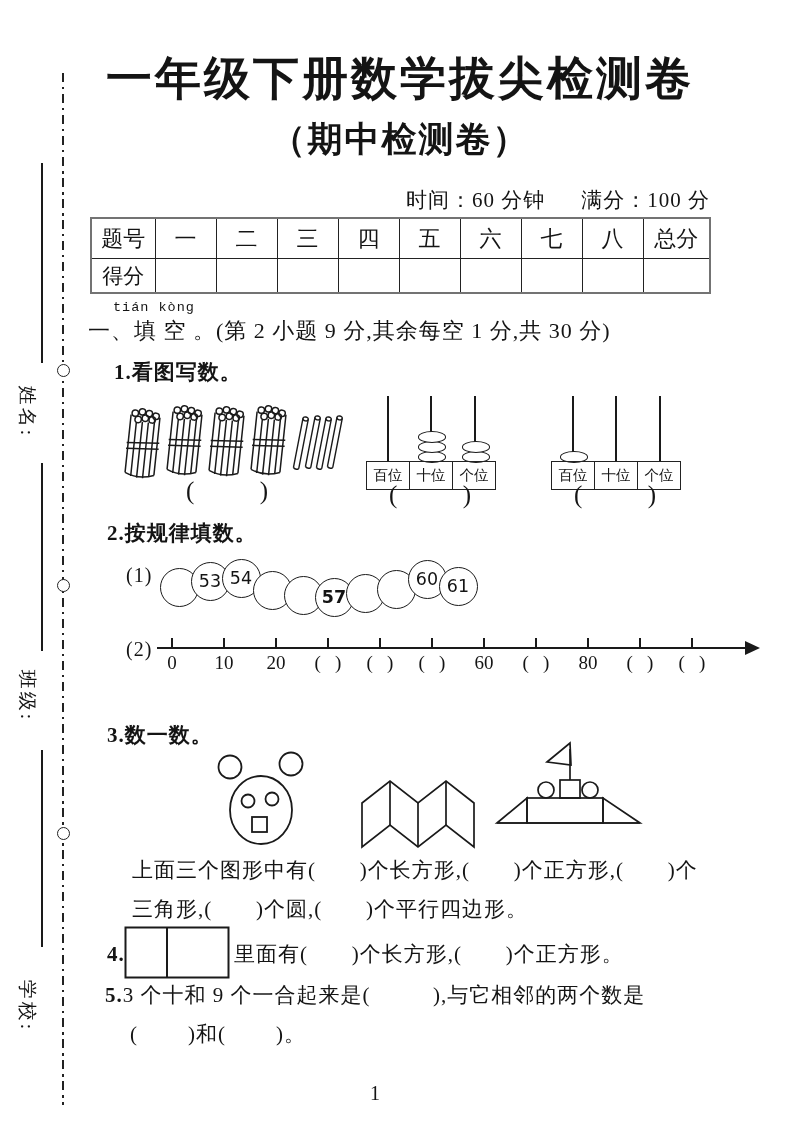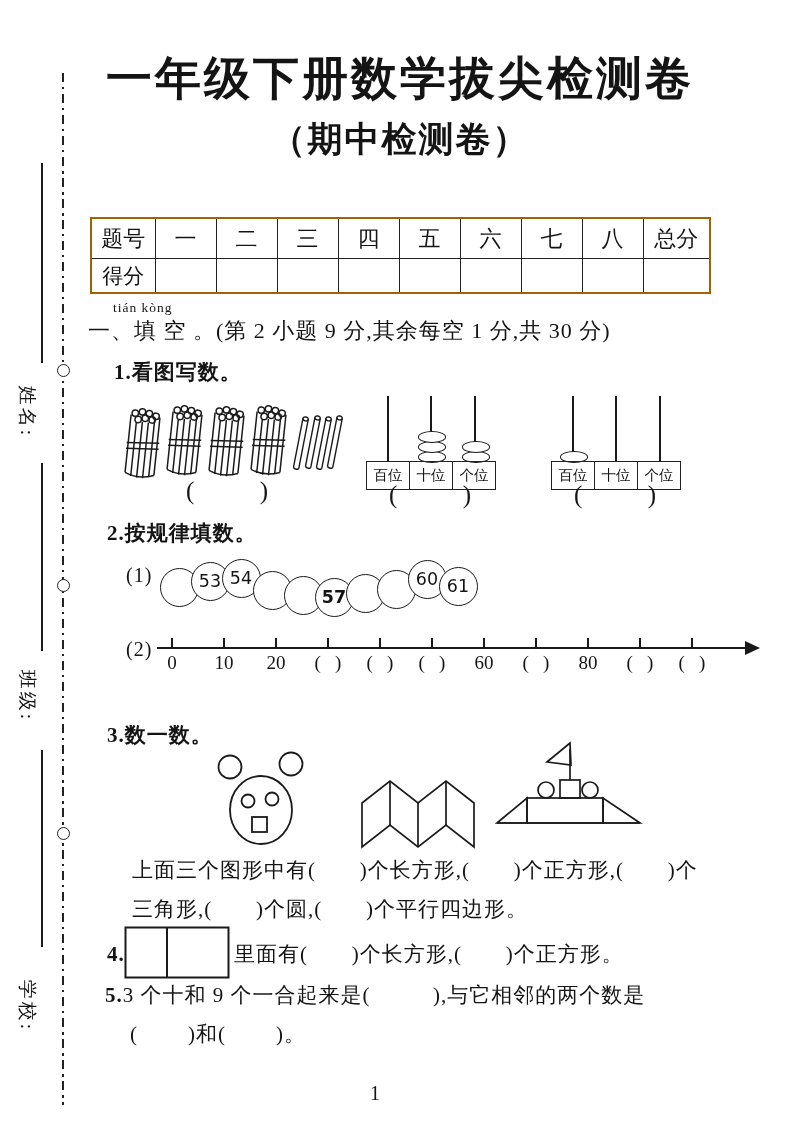--- a/index.html
+++ b/index.html
@@ -86,6 +86,10 @@
 
   <div class="abs subtitle">（期中检测卷）</div>
   <div class="abs title">一年级下册数学拔尖检测卷</div>
+  <div class="abs infoline">
+    <span>时间：60 分钟</span>
+    <span>满分：100 分</span>
+  </div>
 
   <table class="score-table">
     <colgroup>

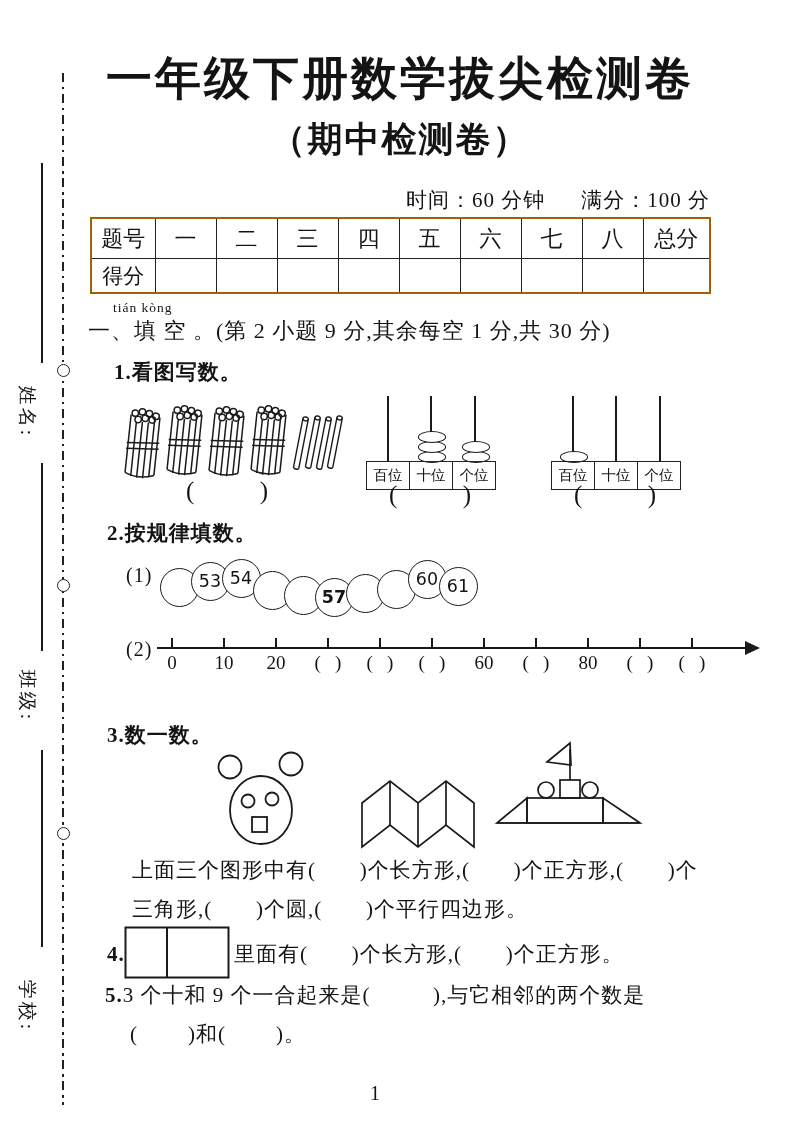--- a/index.html
+++ b/index.html
@@ -26,7 +26,7 @@
   
   .score-table{position:absolute;left:90px;top:217px;width:621px;border-collapse:collapse;table-layout:fixed;}
   .score-table td{border:1.4px solid #222;text-align:center;font-size:22px;padding:0;}
-  .score-table{border:2px solid #a16207;}
+  .score-table{border:2px solid #737373;}
   .score-table tr:first-child td{height:39px;}
   .score-table tr:last-child td{height:33px;font-size:21px;}
 

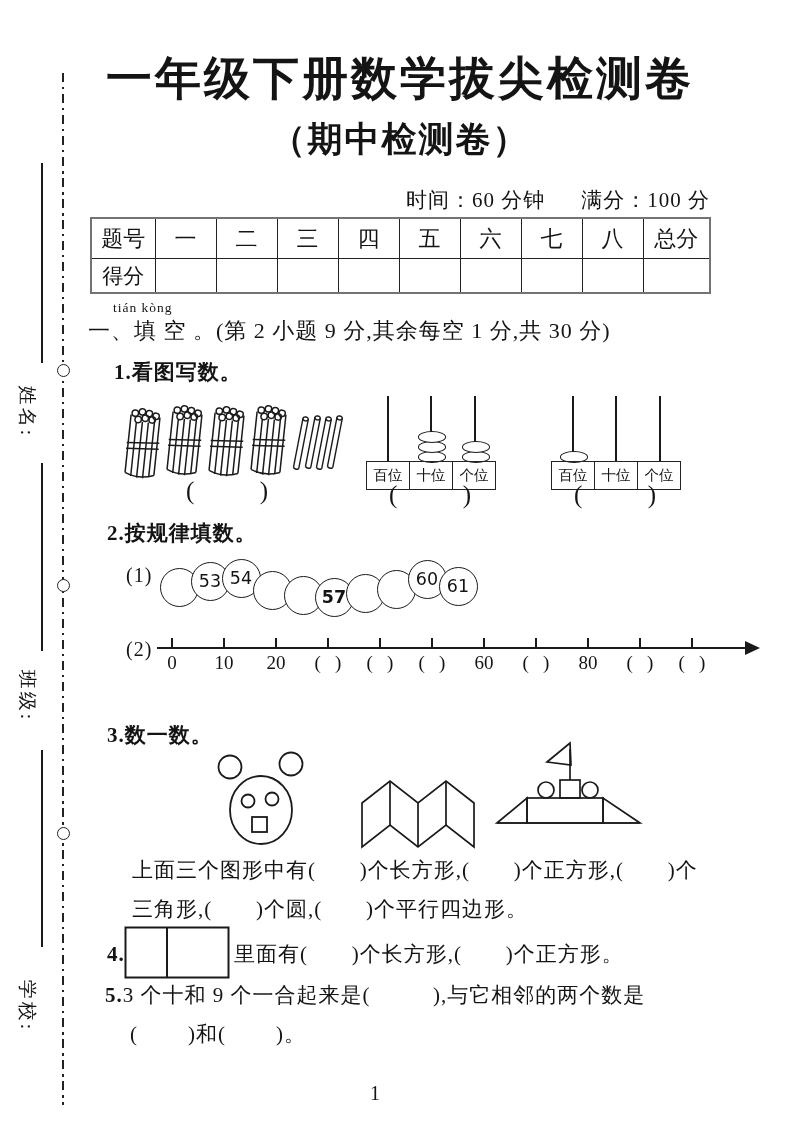--- a/index.html
+++ b/index.html
@@ -30,7 +30,7 @@
   .score-table tr:first-child td{height:39px;}
   .score-table tr:last-child td{height:33px;font-size:21px;}
 
-  .pinyin{left:113px;top:300px;font-size:13.5px;letter-spacing:1px;font-family:Liberation Serif, serif;}
+  .pinyin{left:113px;top:300px;font-size:13.5px;letter-spacing:1px;font-family:Liberation Mono, monospace;}
 
   
   figure{margin:0;}

